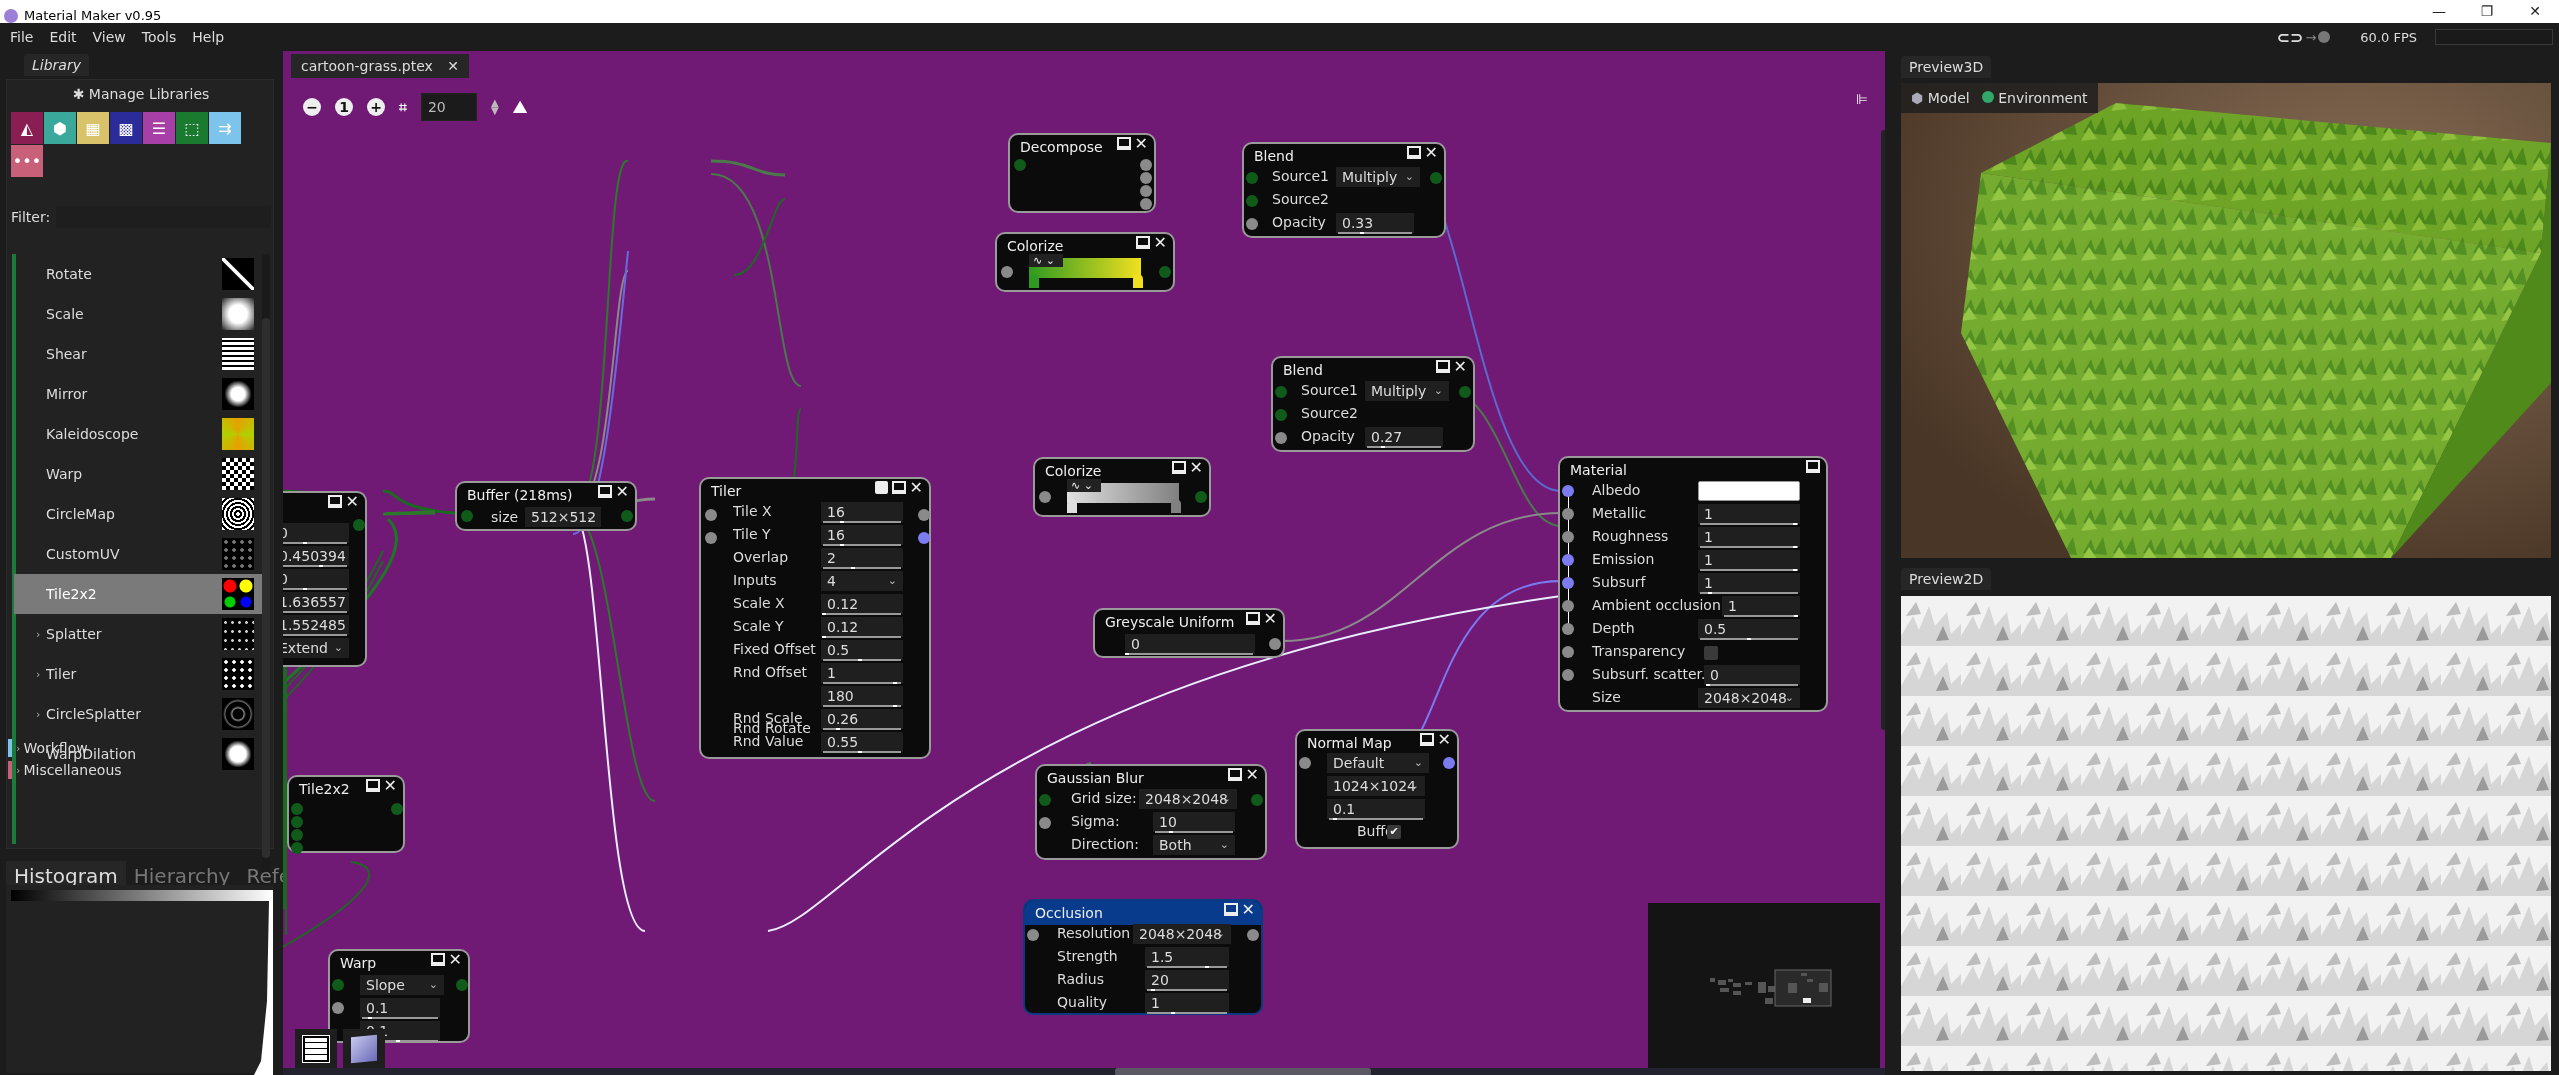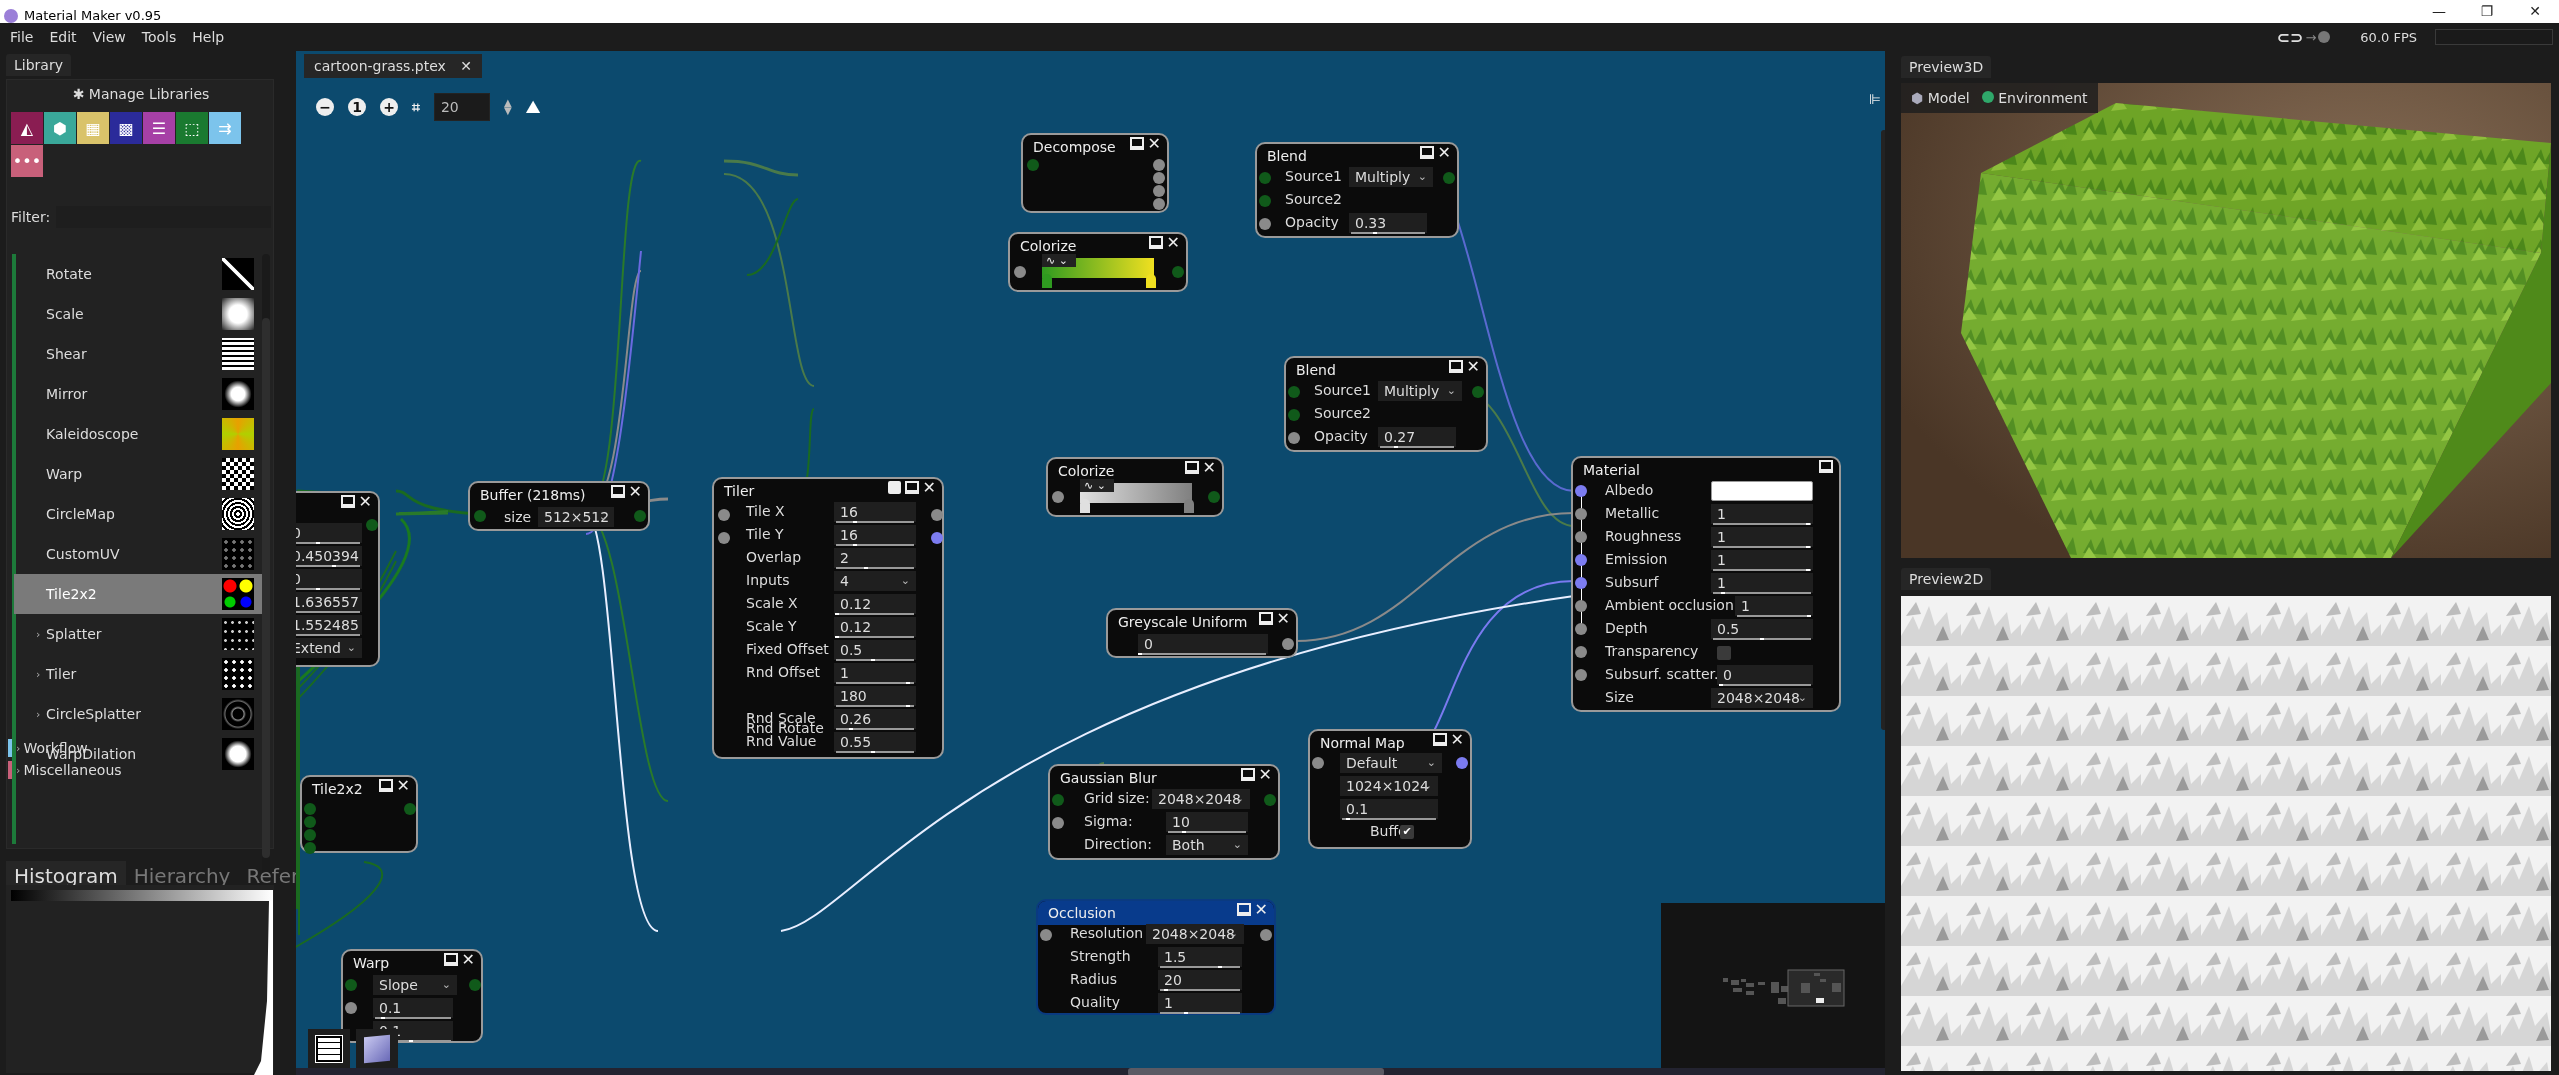--- a/index.html
+++ b/index.html
@@ -108,7 +108,7 @@
 </div>
 
 <div id="left">
-  <div class="panel-tab" style="left:6px;top:3px;">Library</div>
+  <div class="panel-tab" style="left:24px;top:3px;font-style:italic;">Library</div>
   <div id="lib-body">
     <div id="manage">
       <span>✱ </span><span>Manage Libraries</span>

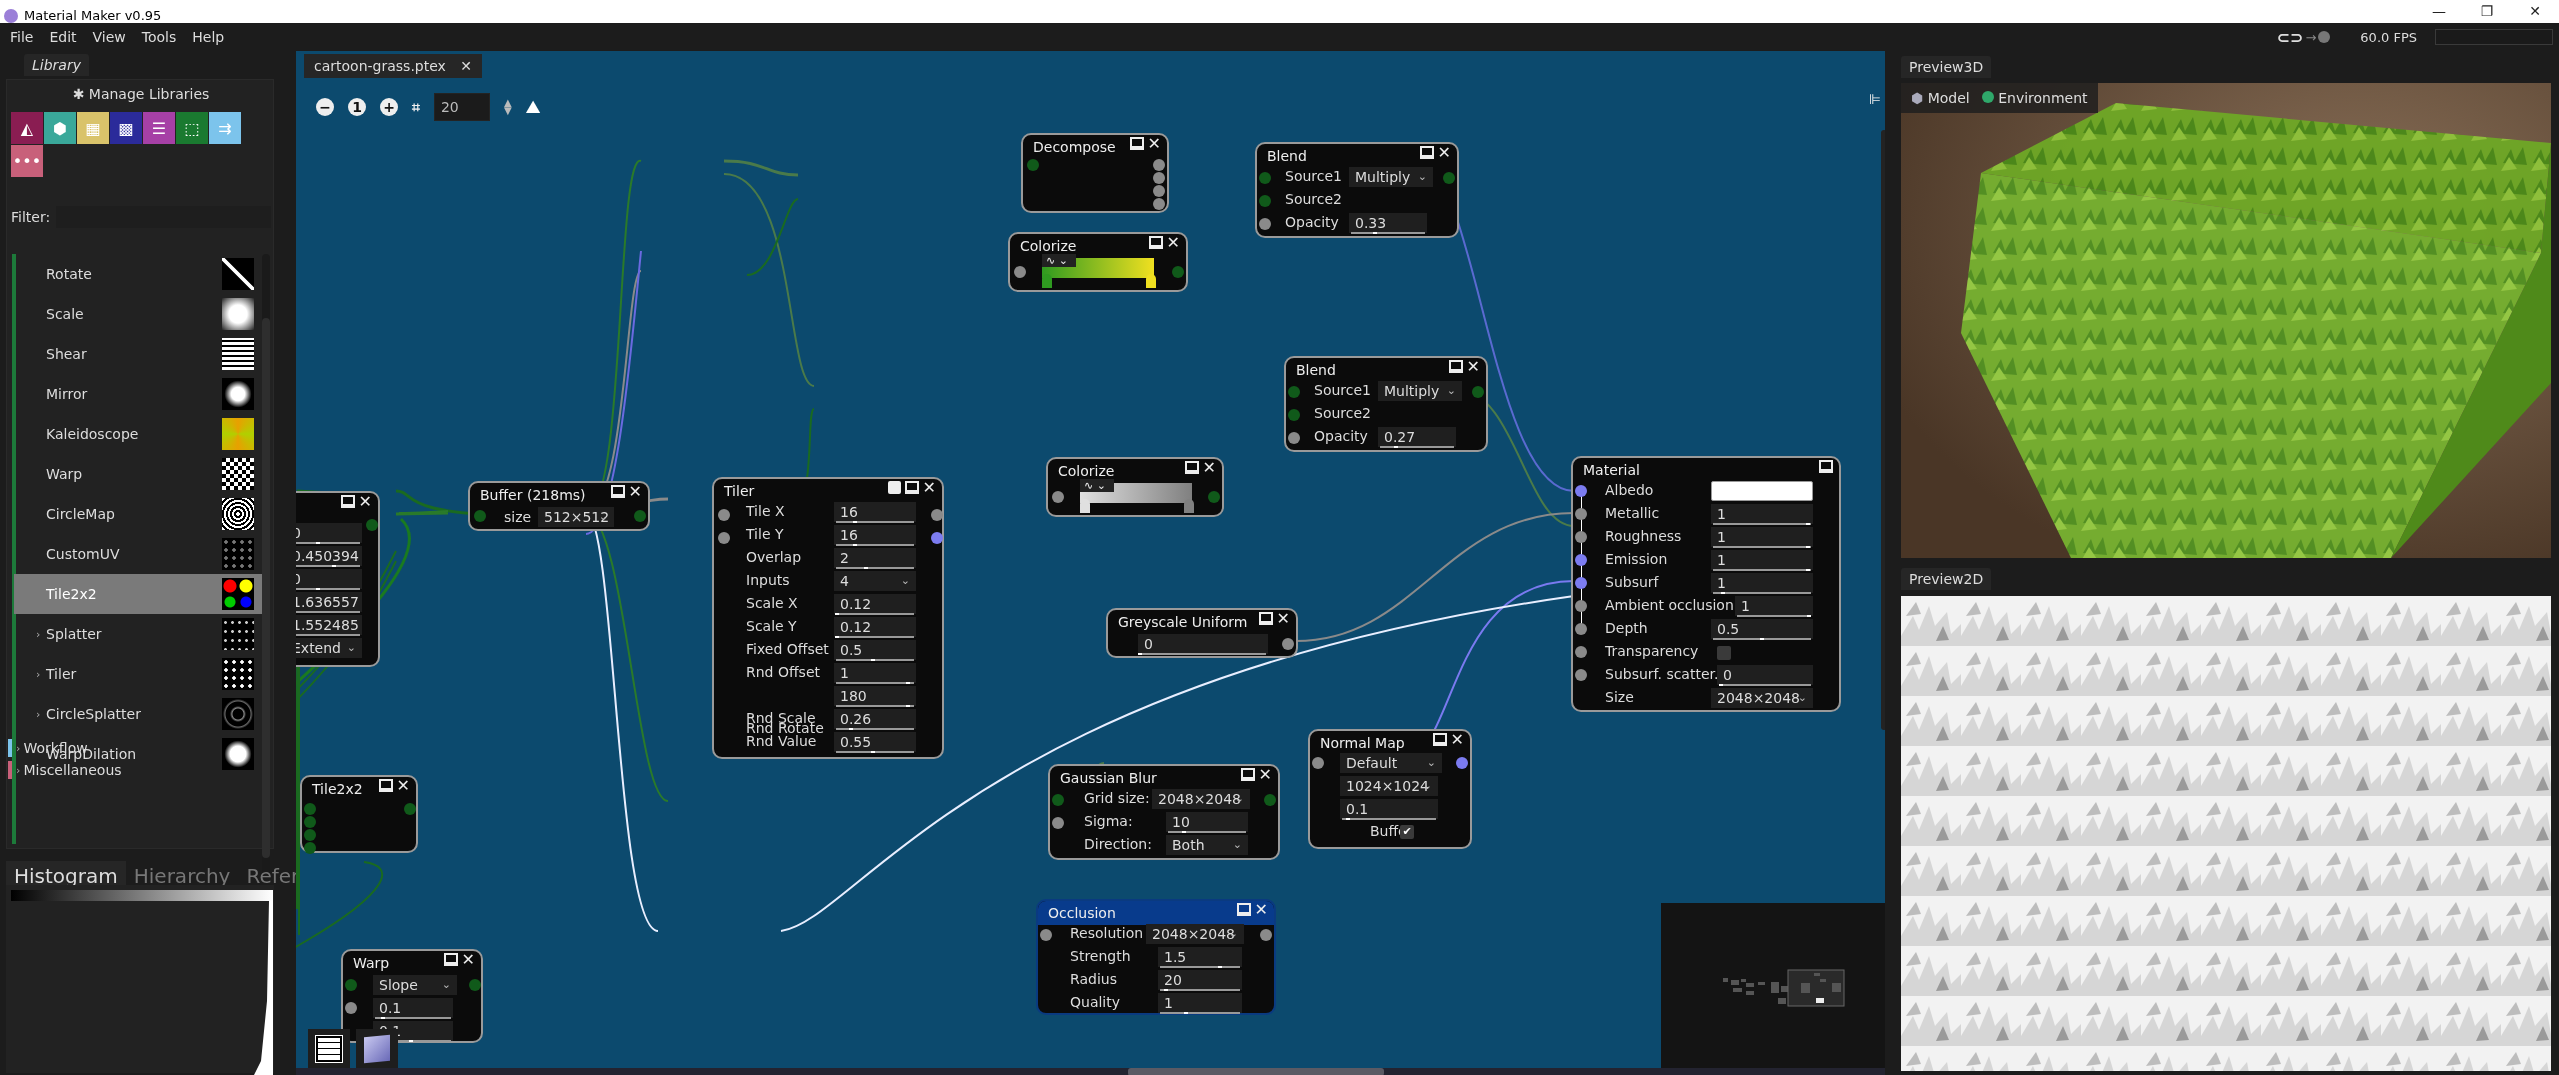--- a/index.html
+++ b/index.html
@@ -40,7 +40,7 @@
   .grad { position: absolute; left: 5px; width: 262px; height: 11px; background: linear-gradient(to right, #000, #fff); }
 
   
-  #graph { position: absolute; left: 296px; top: 51px; width: 1605px; height: 1024px; background: #0c4a6e; overflow: hidden; }
+  #graph { position: absolute; left: 283px; top: 51px; width: 1605px; height: 1024px; background: #701a75; overflow: hidden; }
   #file-tab { position: absolute; left: 8px; top: 3px; background: #262626; color: #ddd; font-size: 14px; padding: 4px 10px; }
   #toolbar { position: absolute; left: 20px; top: 42px; display: flex; align-items: center; gap: 14px; font-size: 14px; }
   .tb-btn { width: 18px; height: 18px; border-radius: 50%; background: #eee; color: #111; font-size: 14px; font-weight: bold; display: flex; align-items: center; justify-content: center; }

